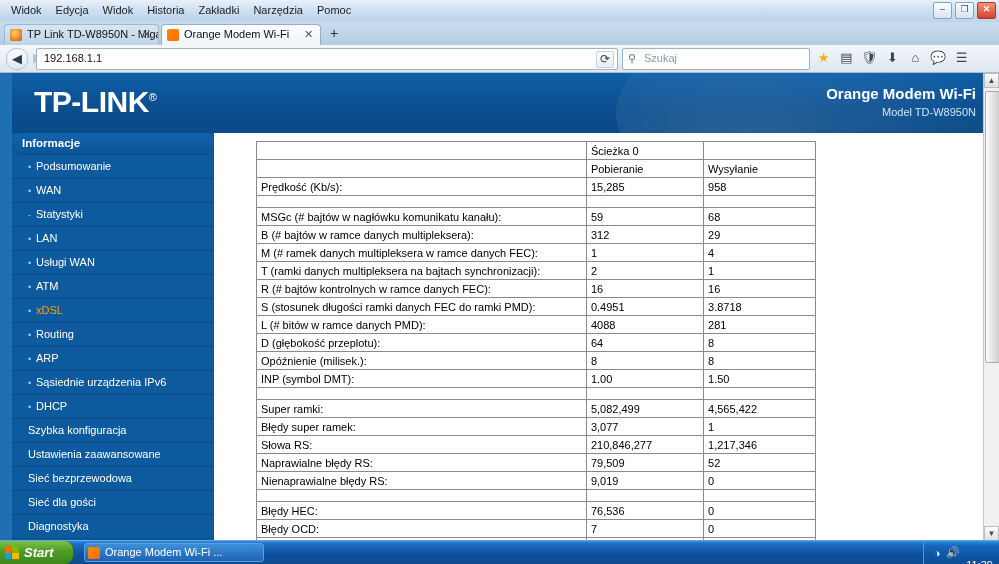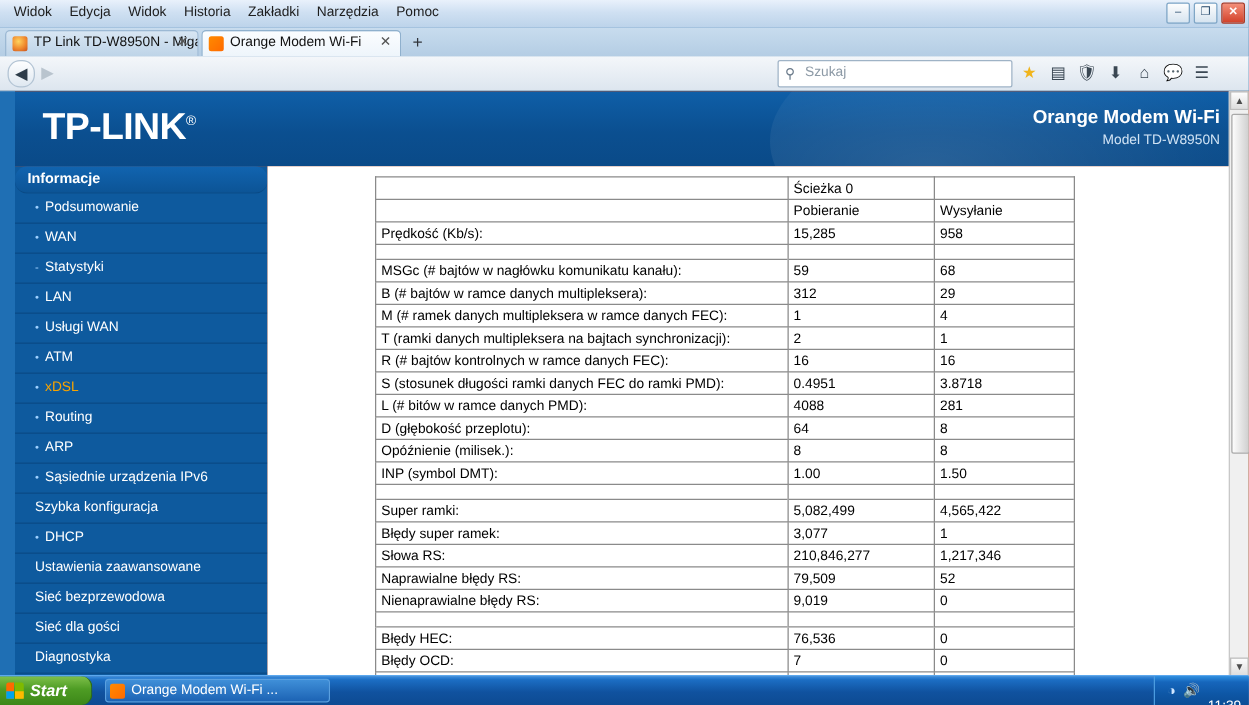--- a/index.html
+++ b/index.html
@@ -484,6 +484,10 @@
     <div class="backbtn">◀</div>
     <div class="fwdbtn">▶</div>
 
+    <div class="urlbar">
+      <span class="urltext">192.168.1.1</span>
+      <span class="reload">⟳</span>
+    </div>
 
     <div class="searchbar">
       <span class="mag">⚲</span>

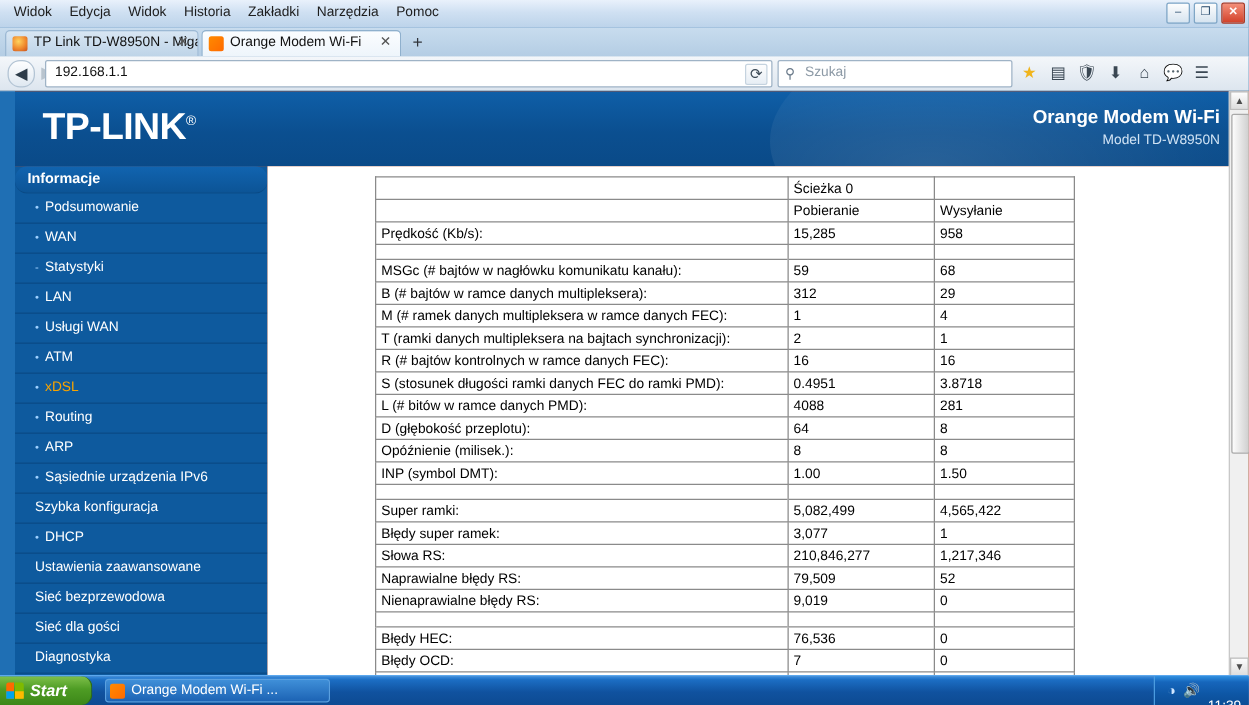--- a/index.html
+++ b/index.html
@@ -314,7 +314,6 @@
     border-collapse: collapse;
     font-size: 11px;
     color: #000;
-    margin-left: 44px;
   }
   table.stats td {
     border: 1px solid #8a8a8a;

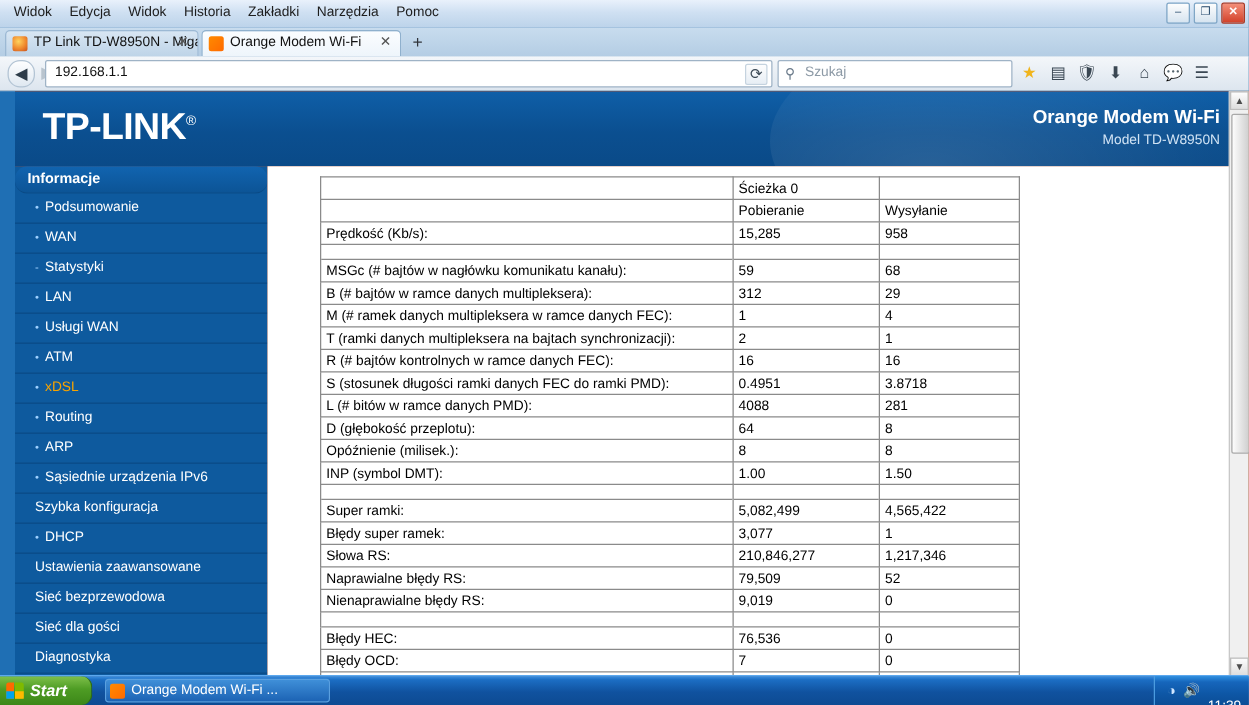--- a/index.html
+++ b/index.html
@@ -548,11 +548,11 @@
       <div class="nav-item">
         <span class="dot">•</span><span class="lbl">Sąsiednie urządzenia IPv6</span>
       </div>
+      <div class="nav-item">
+        <span class="dot">•</span><span class="lbl">DHCP</span>
+      </div>
       <div class="nav-item plain">
         <span class="lbl">Szybka konfiguracja</span>
-      </div>
-      <div class="nav-item">
-        <span class="dot">•</span><span class="lbl">DHCP</span>
       </div>
       <div class="nav-item plain">
         <span class="lbl">Ustawienia zaawansowane</span>

